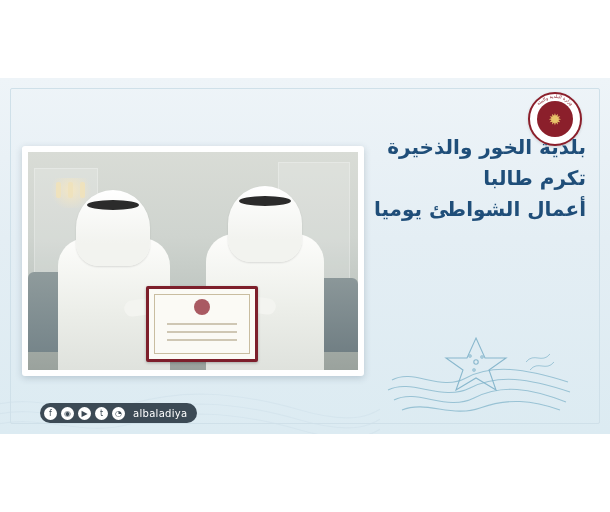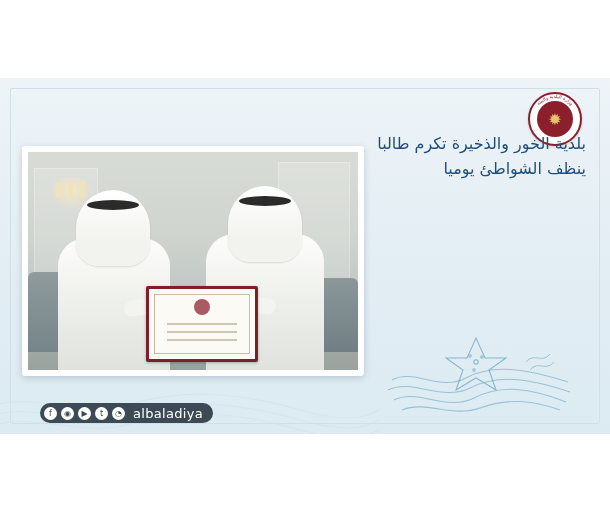--- a/index.html
+++ b/index.html
@@ -255,8 +255,8 @@
   }
   .headline {
     color: #1f4e79;
-    font-weight: normal;
-    font-size: 16px;
+    font-weight: bold;
+    font-size: 20px;
     line-height: 1.55;
     margin: 0 0 10px 0;
   }

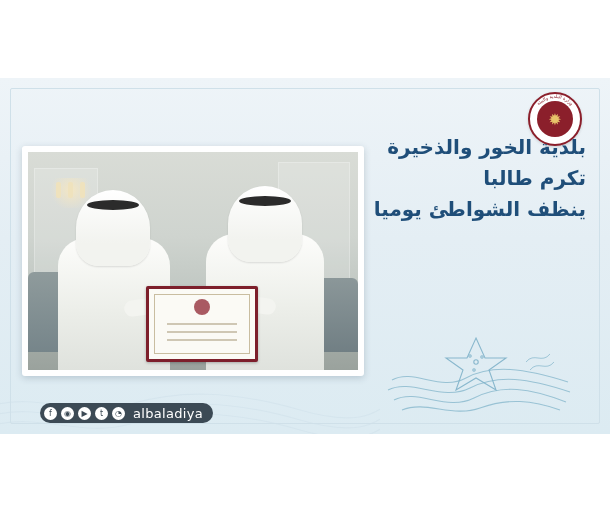--- a/index.html
+++ b/index.html
@@ -402,7 +402,7 @@
     <div class="text-col">
       <div class="headline">
         <div>بلدية الخور والذخيرة تكرم طالبا</div>
-        <div>ينظف الشواطئ يوميا</div>
+        <div>أعمال الشواطئ يوميا</div>
       </div>
     </div>
 

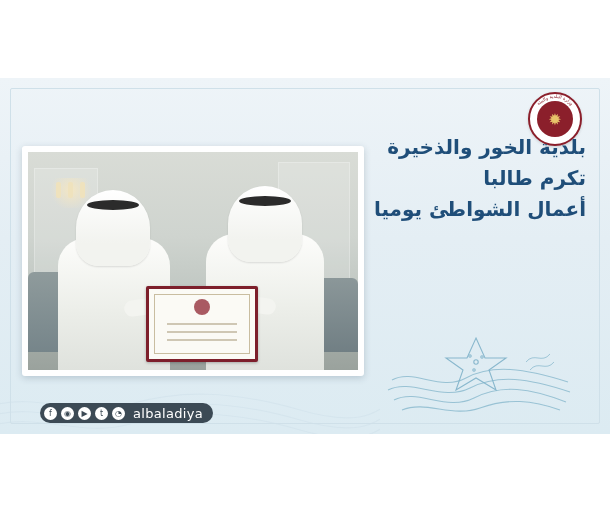--- a/index.html
+++ b/index.html
@@ -238,7 +238,7 @@
   }
   .social-handle {
     color: #ffffff;
-    font-size: 13px;
+    font-size: 10px;
     letter-spacing: .3px;
     margin-left: 4px;
     white-space: nowrap;

